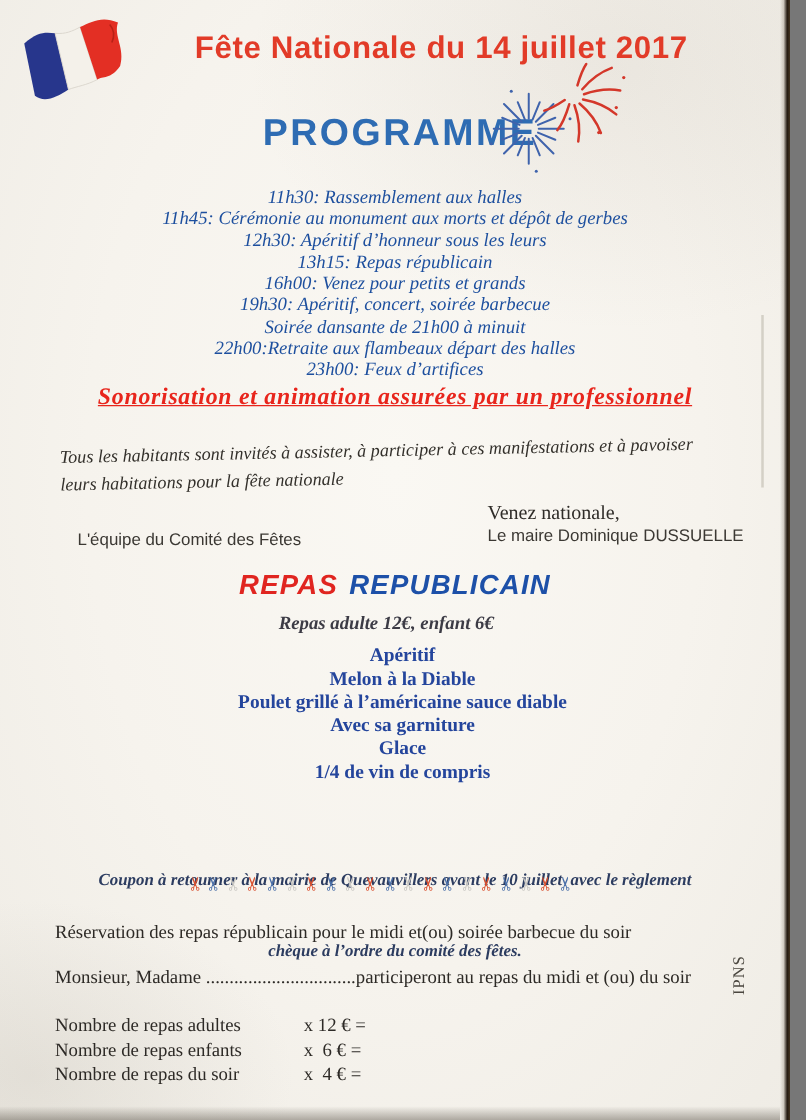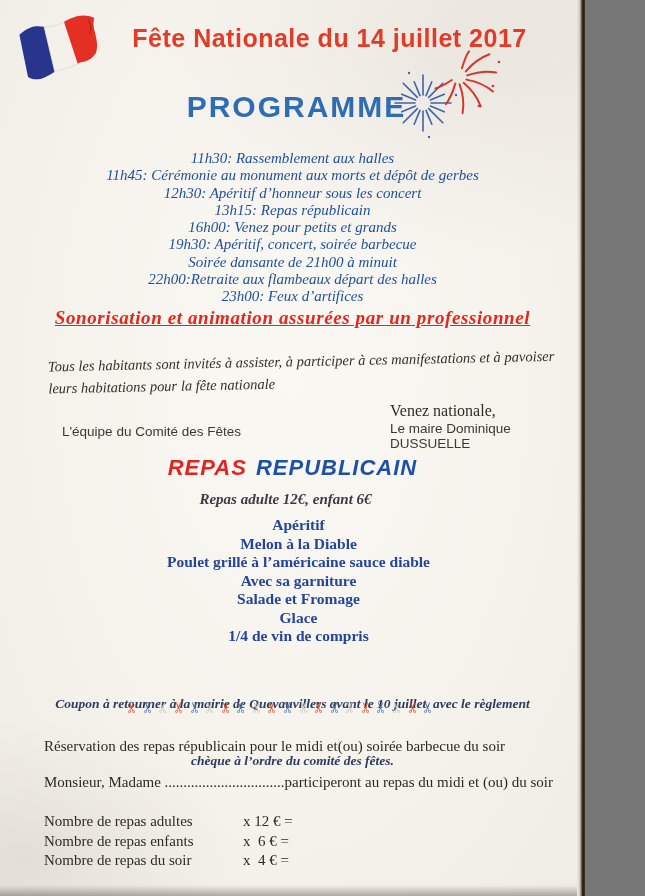--- a/index.html
+++ b/index.html
@@ -4,7 +4,7 @@
 <style>
   html,body{margin:0;padding:0;background:#777;}
   .page{
-    position:relative;width:585px;height:896px;overflow:hidden;
+    position:relative;width:632px;height:896px;overflow:hidden;
     font-family:"Liberation Serif",serif;
     background:
       radial-gradient(420px 300px at 78% 6%, rgba(170,160,145,.14), transparent 70%),

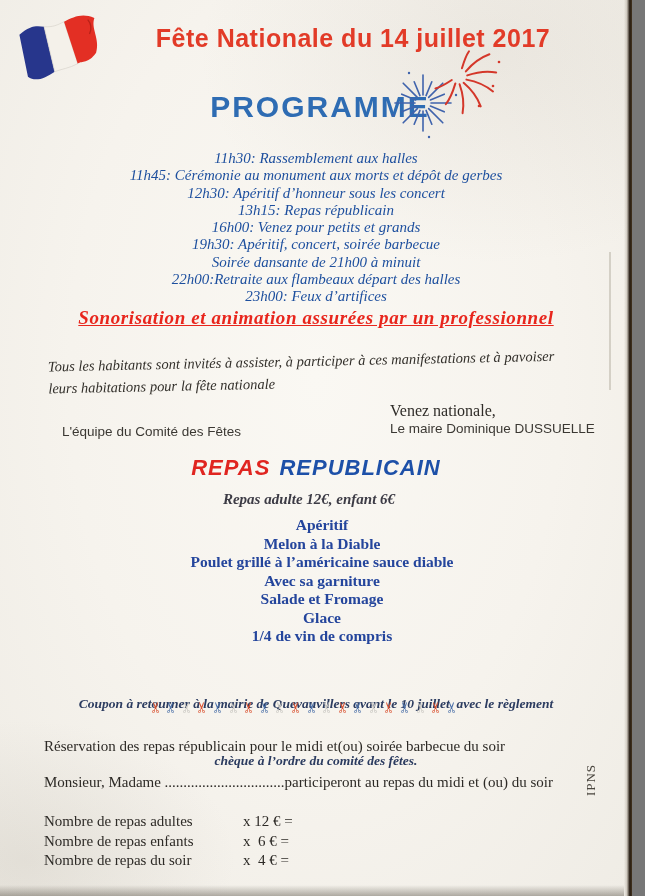--- a/index.html
+++ b/index.html
@@ -126,7 +126,7 @@
   <div class="abs schedule">
     <div>11h30: Rassemblement aux halles</div>
     <div>11h45: Cérémonie au monument aux morts et dépôt de gerbes</div>
-    <div>12h30: Apéritif d’honneur sous les concert</div>
+    <div>12h30: Apéritif d’honneur sous les leurs</div>
     <div>13h15: Repas républicain</div>
     <div>16h00: Venez pour petits et grands</div>
     <div>19h30: Apéritif, concert, soirée barbecue</div>

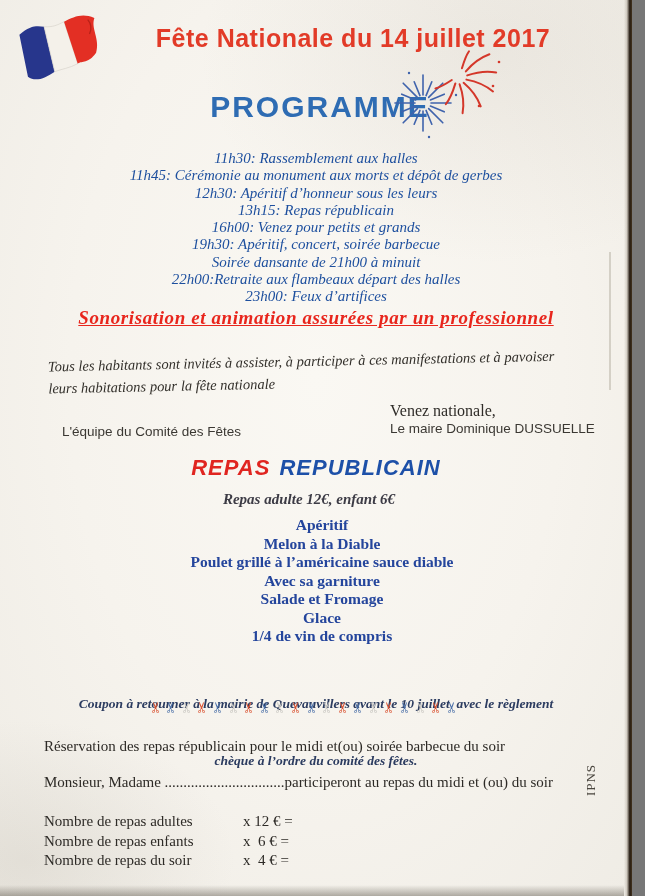--- a/index.html
+++ b/index.html
@@ -152,7 +152,6 @@
     <div>Melon à la Diable</div>
     <div>Poulet grillé à l’américaine sauce diable</div>
     <div>Avec sa garniture</div>
-    <div>Salade et Fromage</div>
     <div>Glace</div>
     <div>1/4 de vin de compris</div>
   </div>

